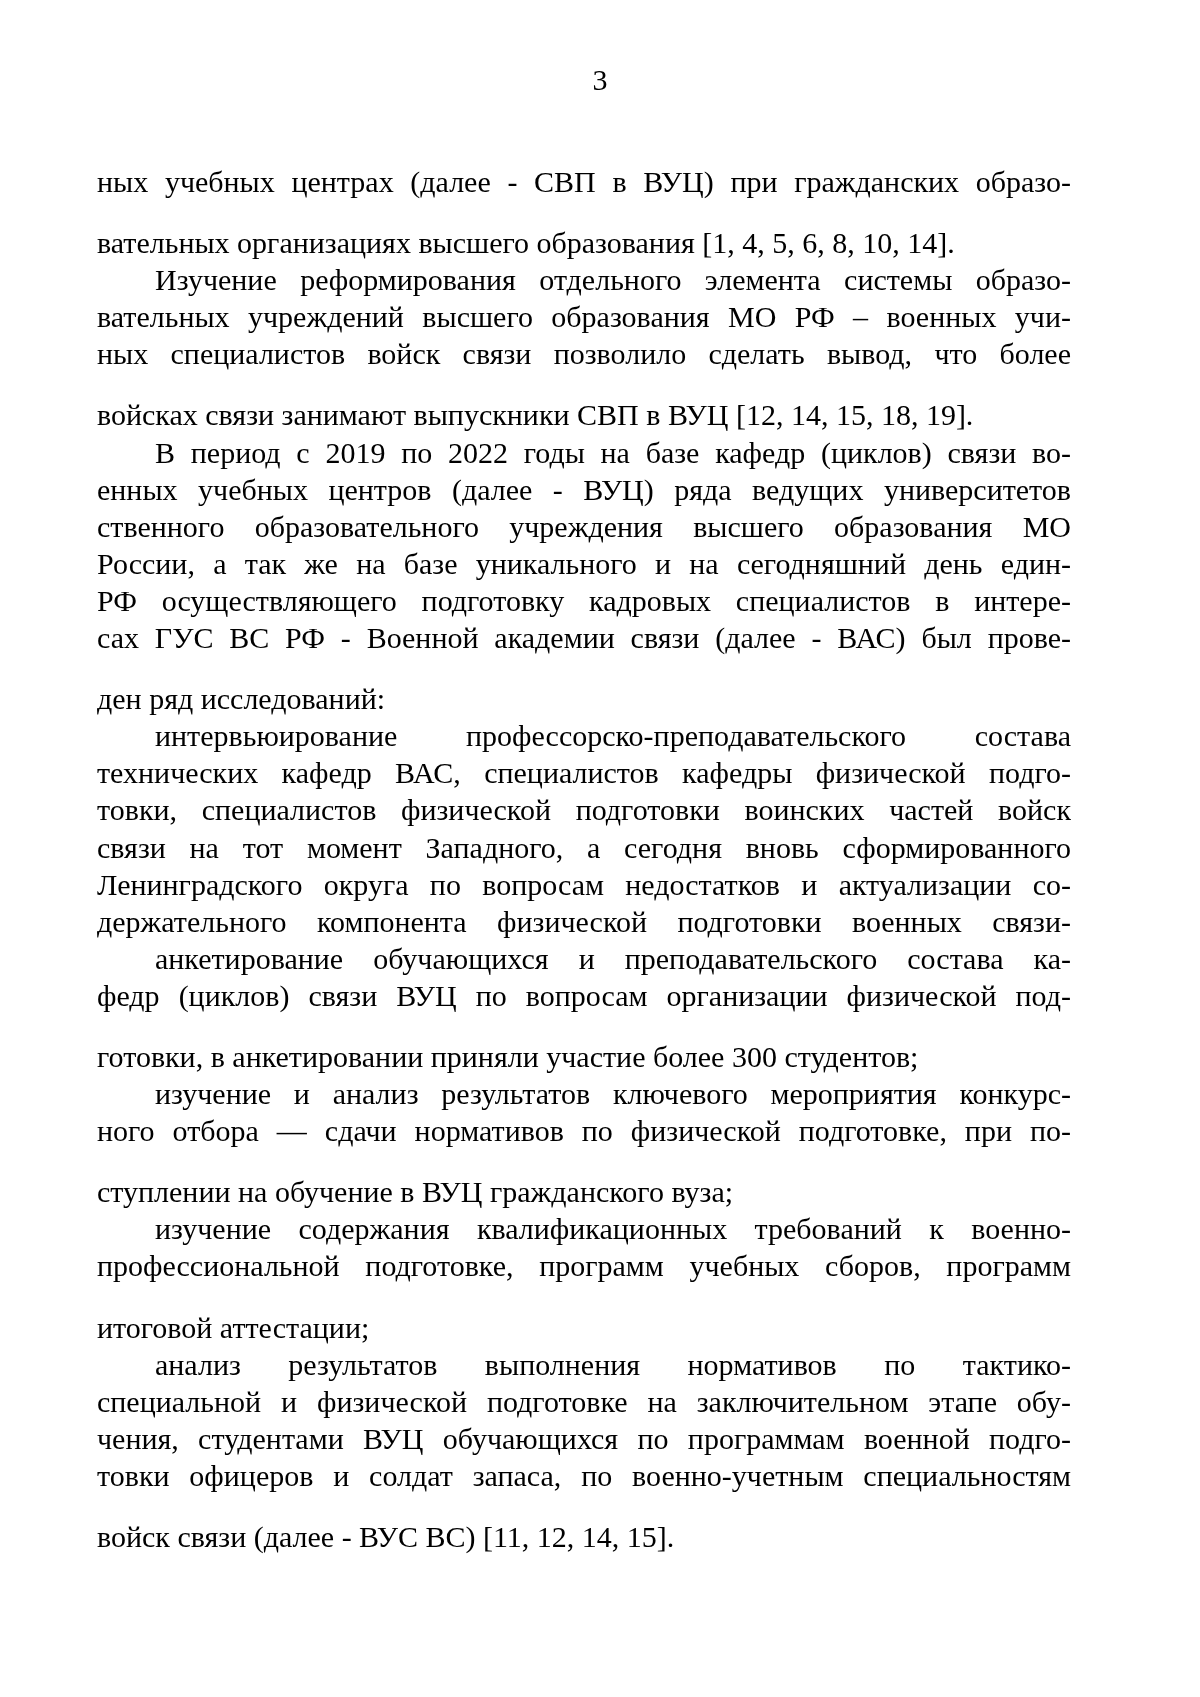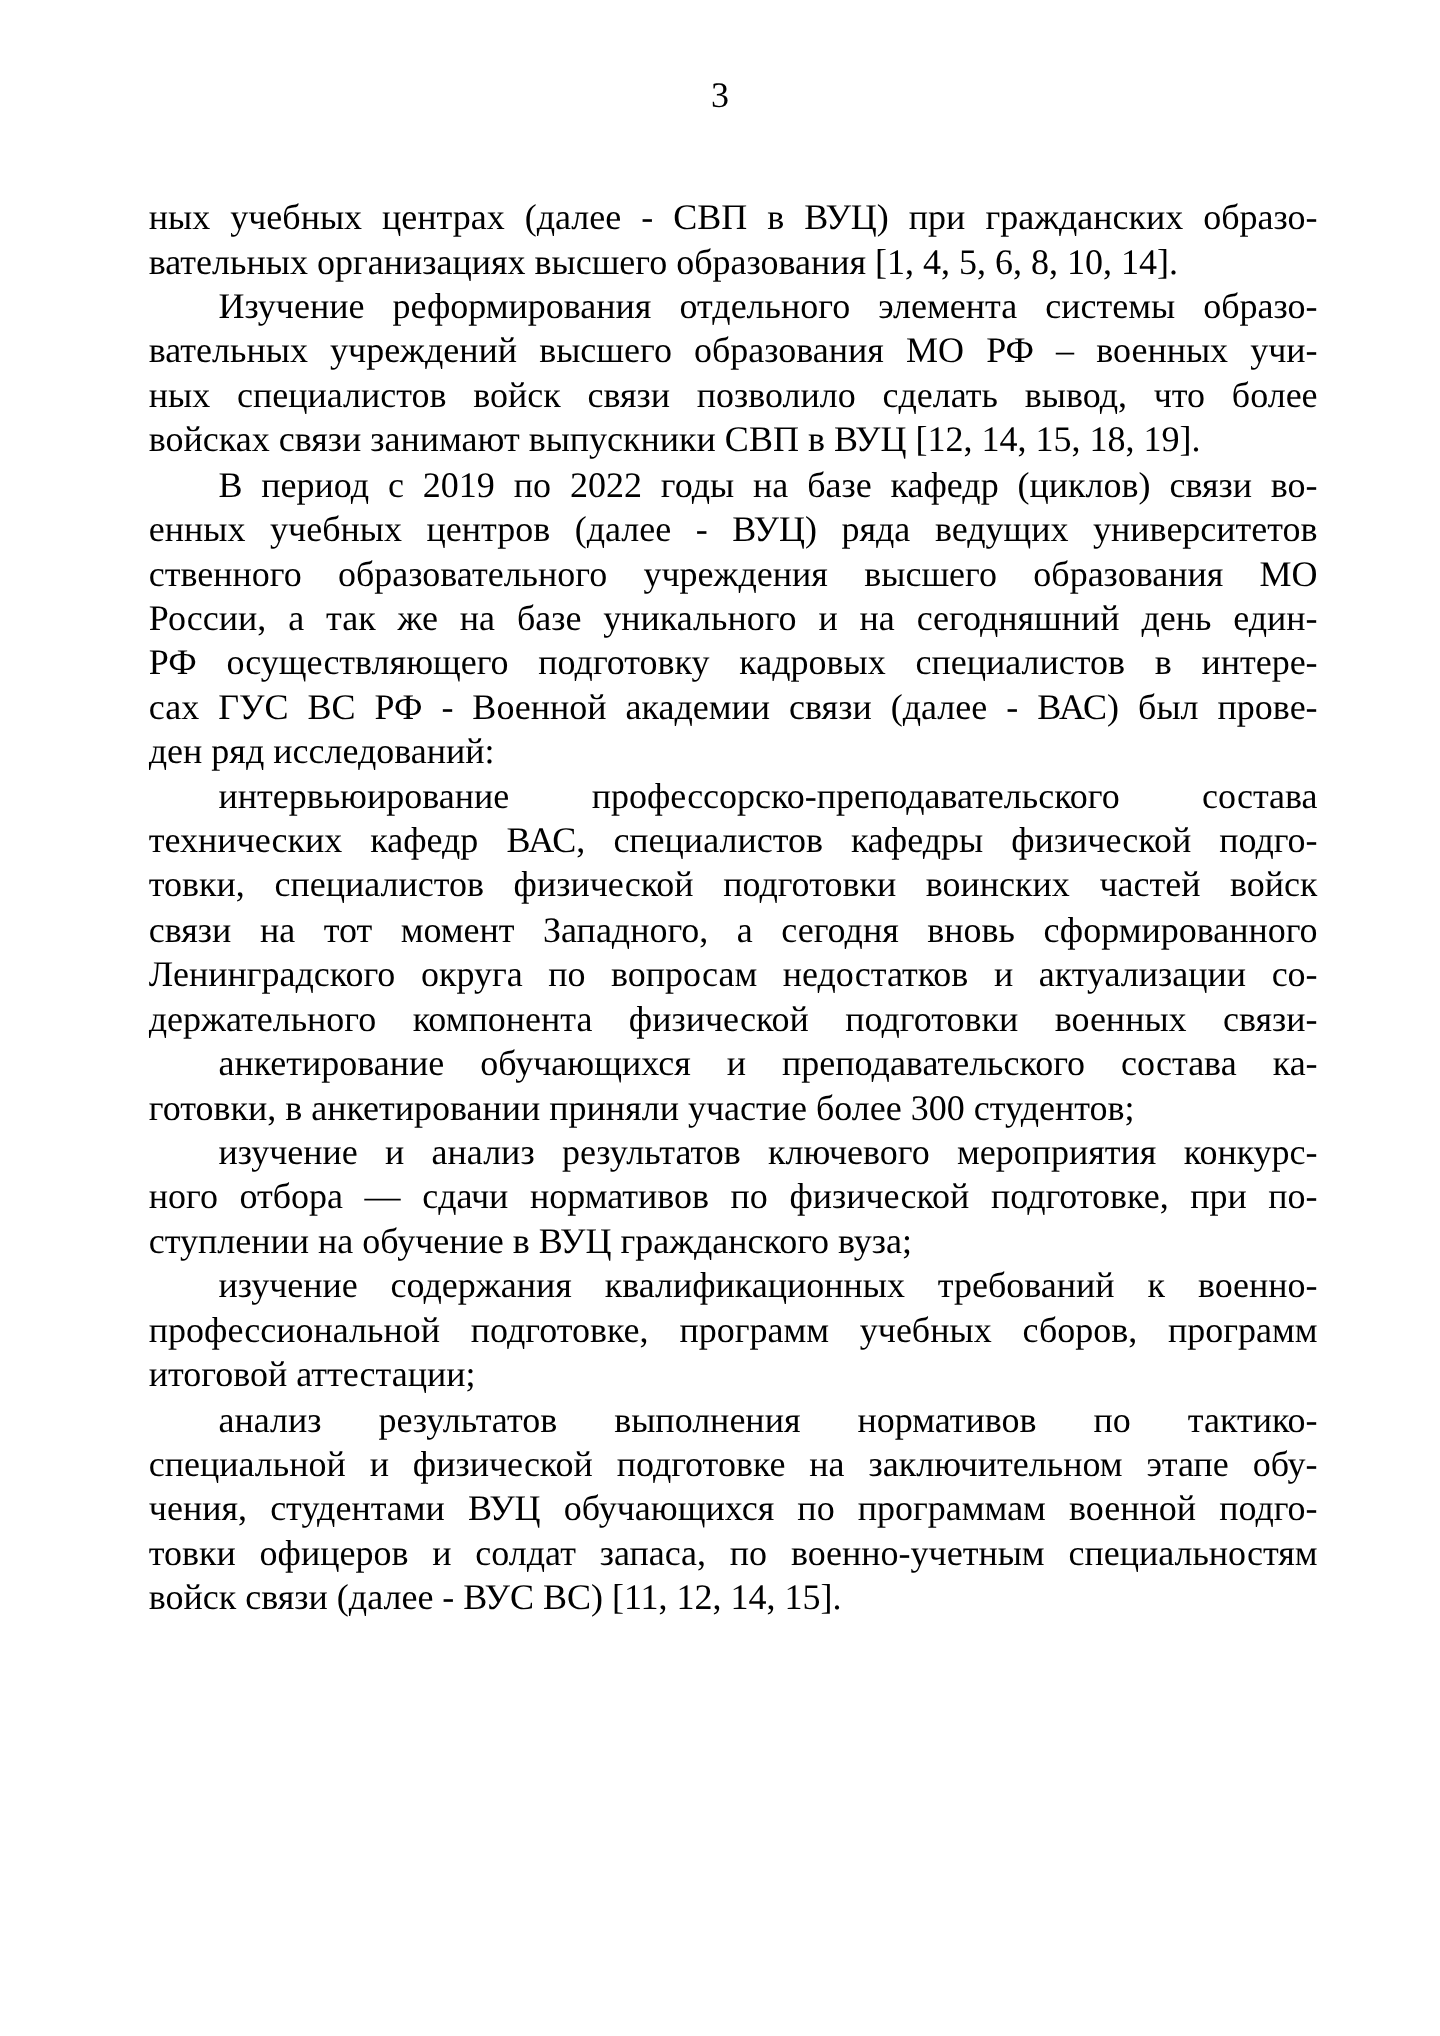--- a/index.html
+++ b/index.html
@@ -33,7 +33,7 @@
   .text-block {
     position: absolute;
     top: 163px;
-    left: 124px;
+    left: 97px;
     width: 974px;
   }
   .paragraph {

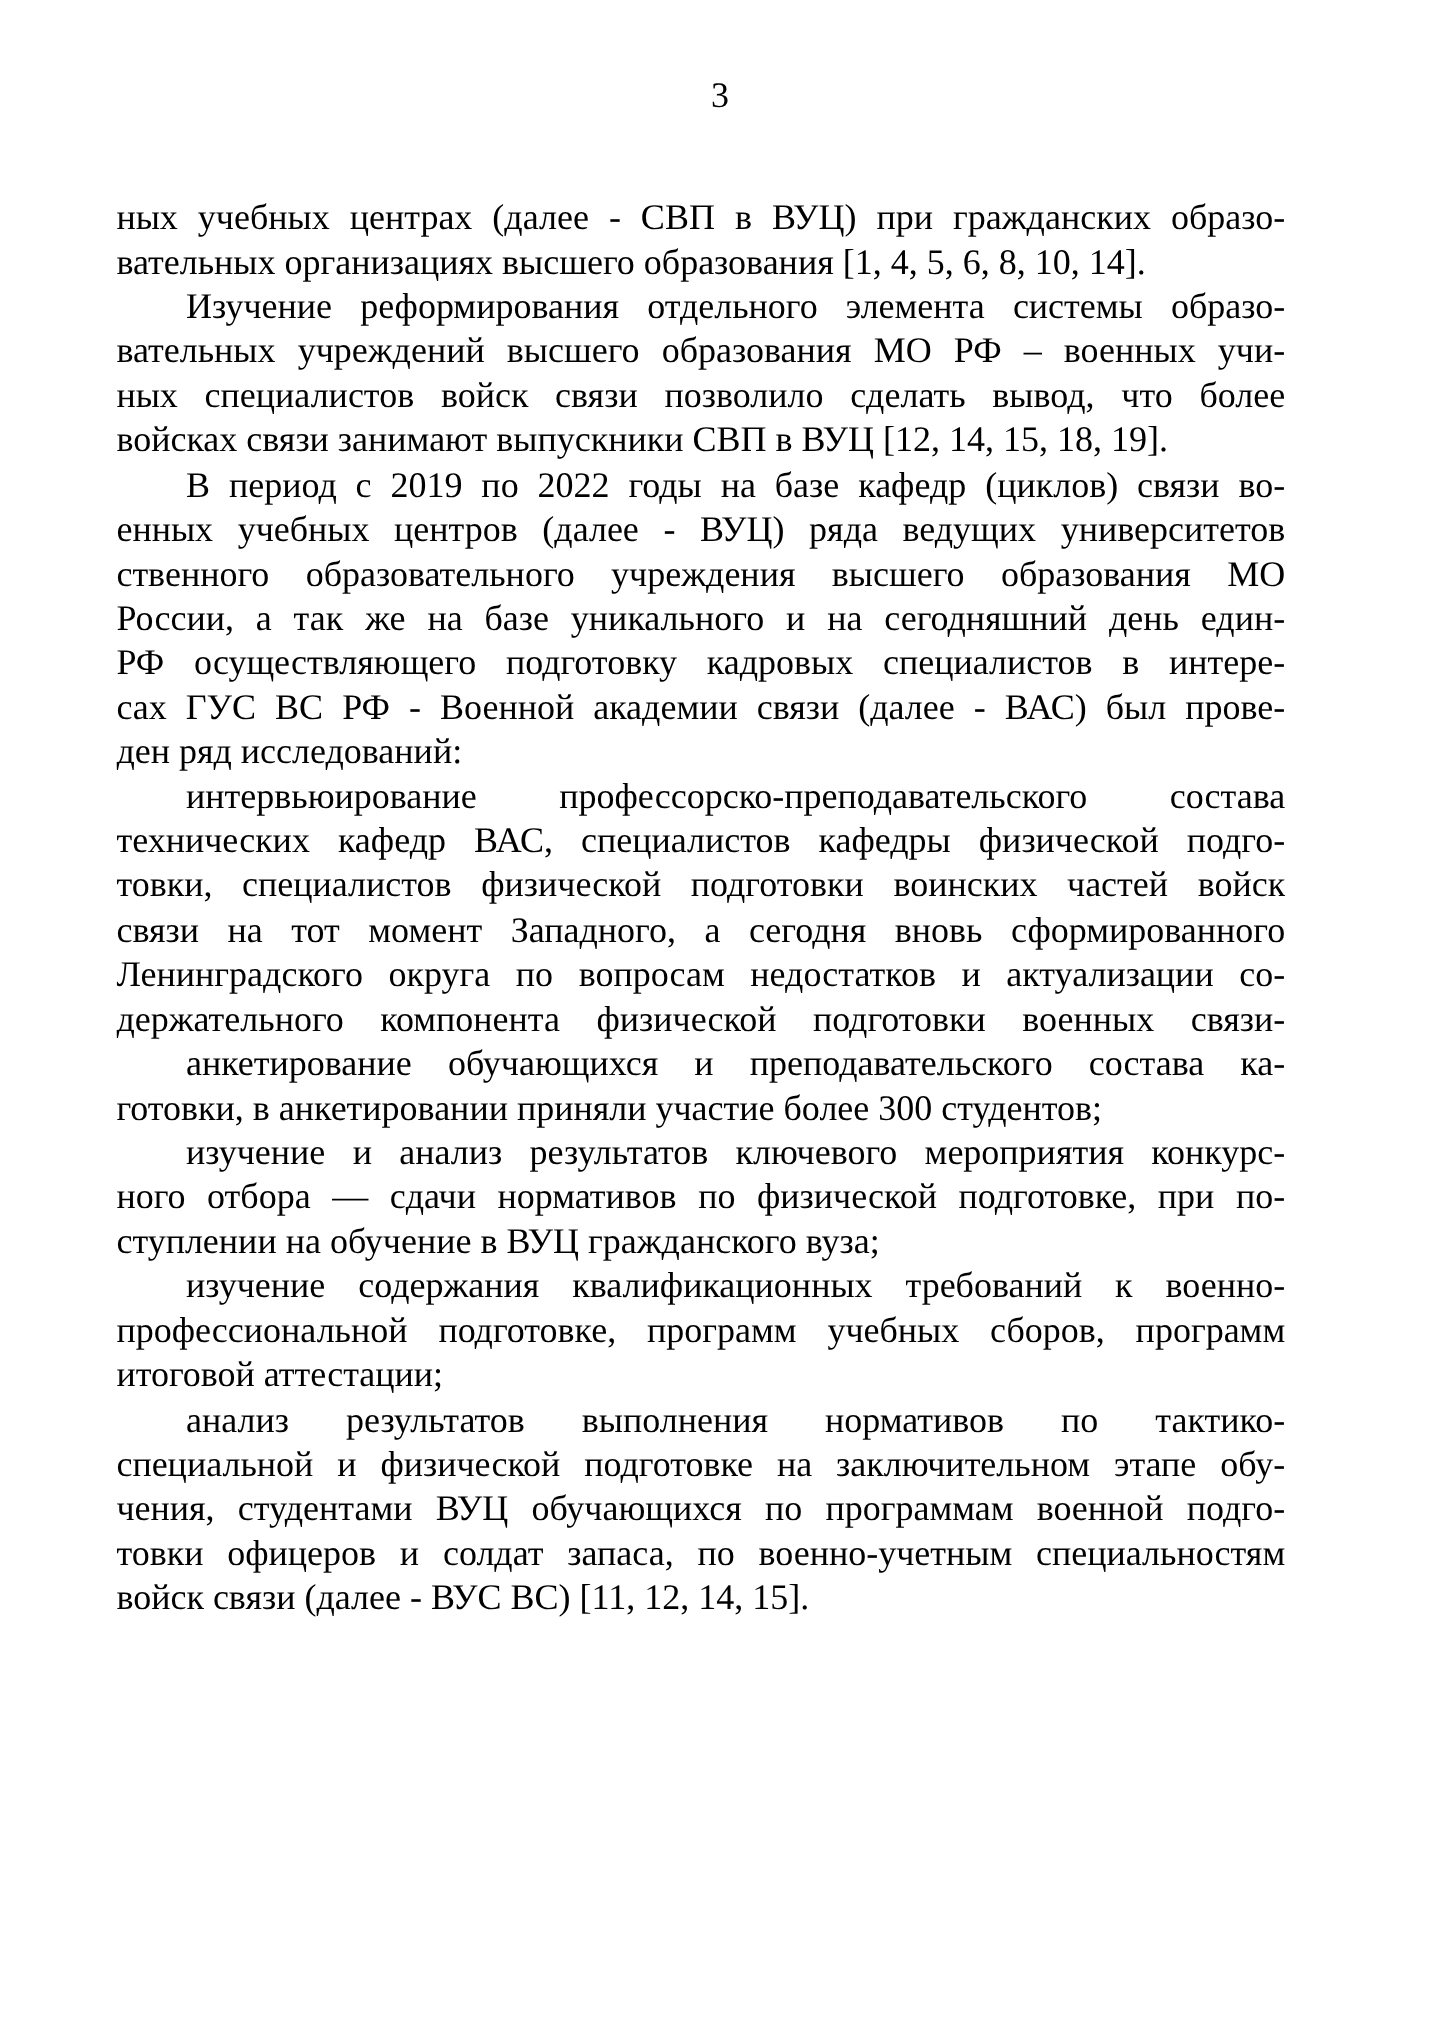--- a/index.html
+++ b/index.html
@@ -51,6 +51,7 @@
   }
   .line.last {
     text-align-last: left;
+    margin-top: 24px;
   }
   .line.indent {
     padding-left: 58px;

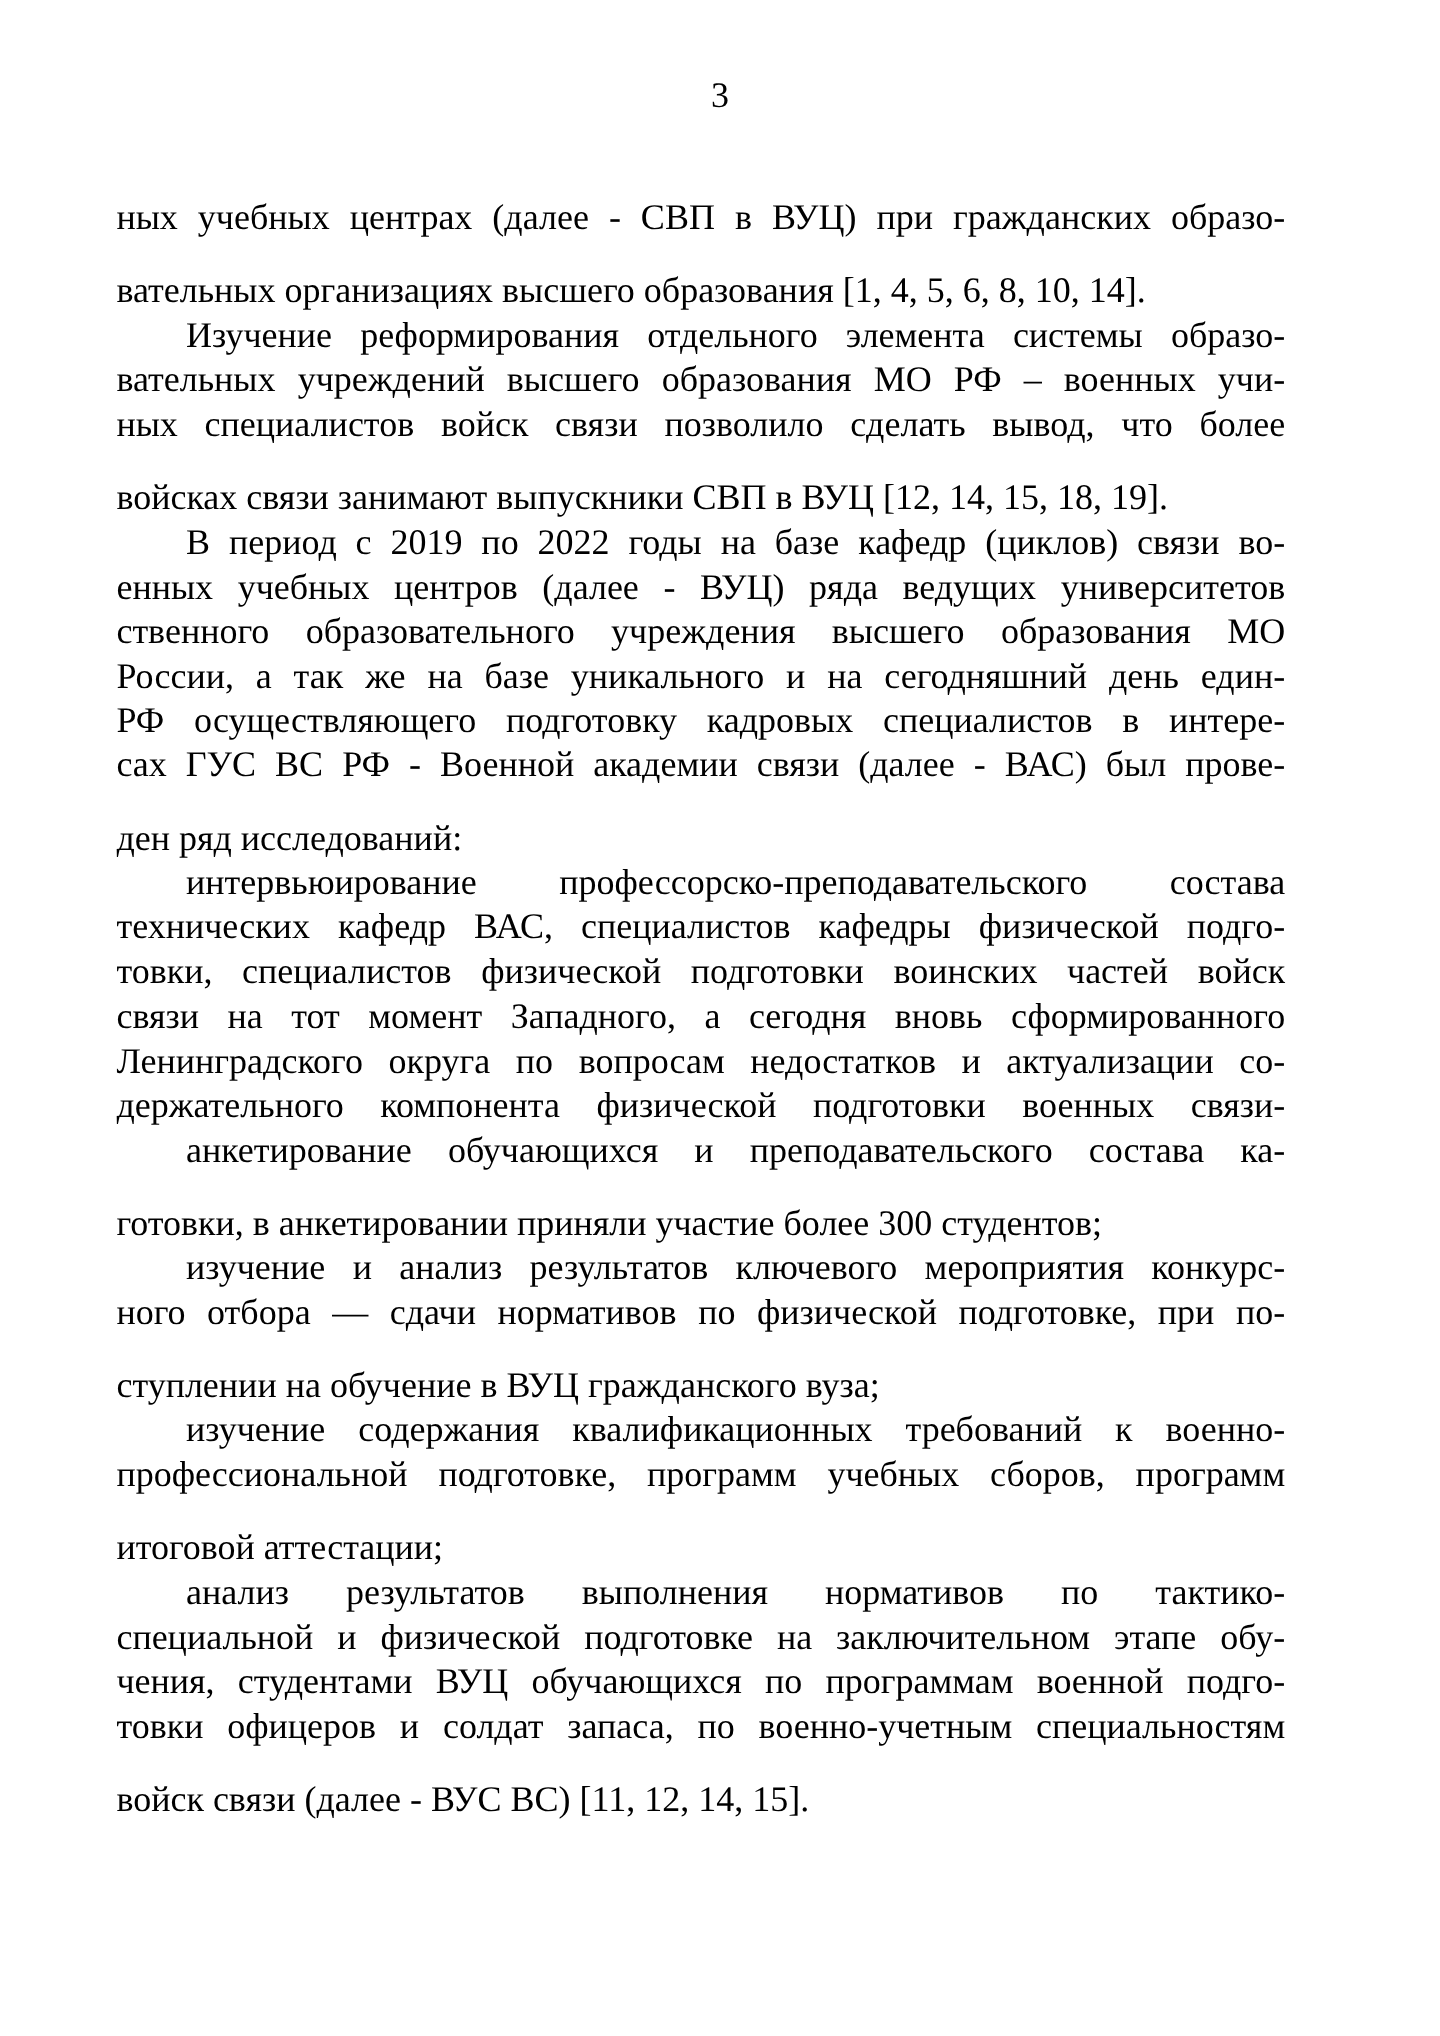--- a/index.html
+++ b/index.html
@@ -99,6 +99,7 @@
 
     <div class="paragraph">
       <div class="line indent">анкетирование обучающихся и преподавательского состава ка-</div>
+      <div class="line">федр (циклов) связи ВУЦ по вопросам организации физической под-</div>
       <div class="line last">готовки, в анкетировании приняли участие более 300 студентов;</div>
     </div>
 

